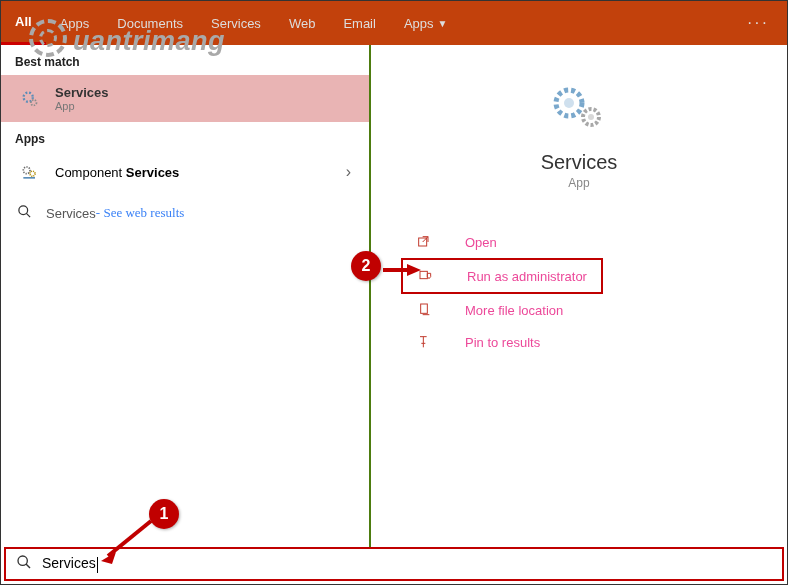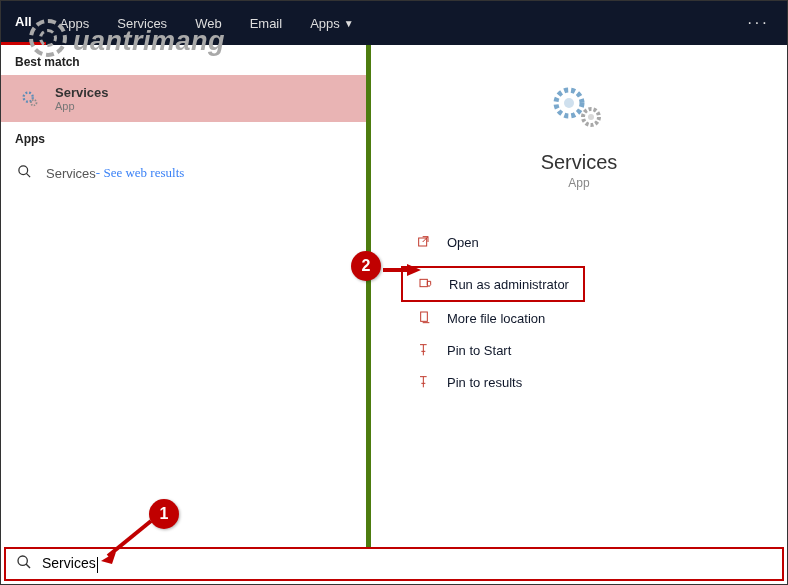--- a/index.html
+++ b/index.html
@@ -6,7 +6,7 @@
 body { width: 788px; height: 585px; background: #ffffff; position: relative; overflow: hidden; border: 1px solid #333; }
 
 
-.tabs-bar { background: #0f172a; height: 44px; display: flex; align-items: center; color: #dddddd; font-size: 13px; position: relative; }
+.tabs-bar { background: #c2410c; height: 44px; display: flex; align-items: center; color: #dddddd; font-size: 13px; position: relative; }
 .tab { padding: 0 14px; height: 44px; display: flex; align-items: center; cursor: pointer; }
 .tab.active { border-bottom: 3px solid #cc0000; color: #ffffff; font-weight: 600; }
 .tab .chev { margin-left: 4px; font-size: 10px; }

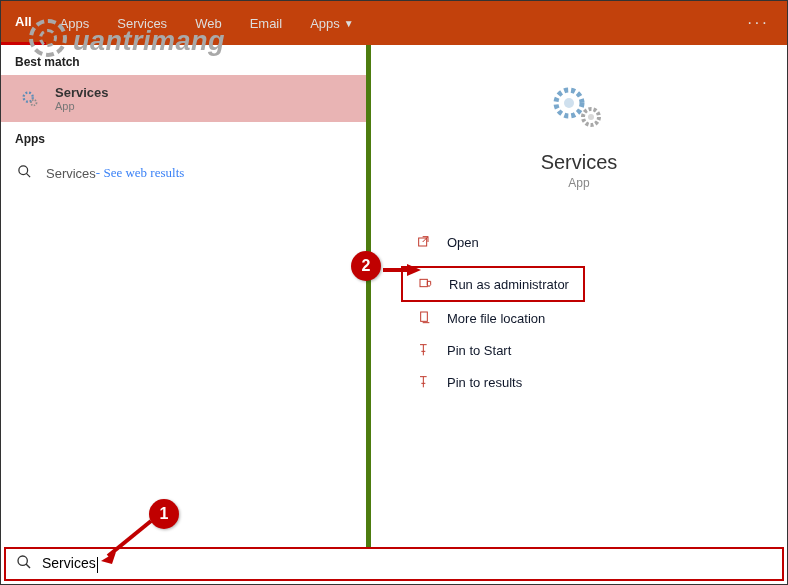--- a/index.html
+++ b/index.html
@@ -73,6 +73,9 @@
     </div>
   <div class="tab">
       <span>Apps</span>
+    </div>
+  <div class="tab">
+      <span>Documents</span>
     </div>
   <div class="tab">
       <span>Services</span>

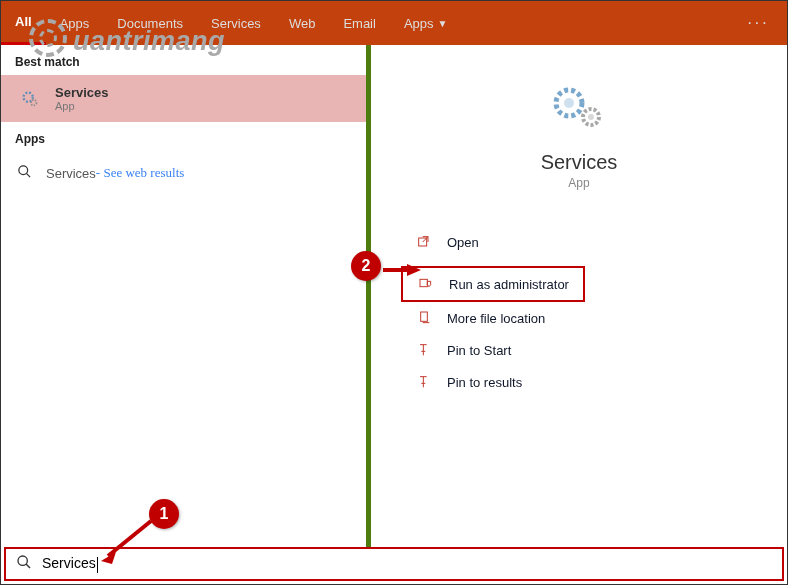--- a/index.html
+++ b/index.html
@@ -20,7 +20,7 @@
 
 
 .body-wrap { display: flex; position: absolute; top: 44px; bottom: 36px; left: 0; right: 0; }
-.left-pane { width: 370px; border-right: 5px solid #4d7c0f; overflow: hidden; }
+.left-pane { width: 370px; border-right: 2px solid #4d7c0f; overflow: hidden; }
 .right-pane { flex: 1; overflow: hidden; }
 
 

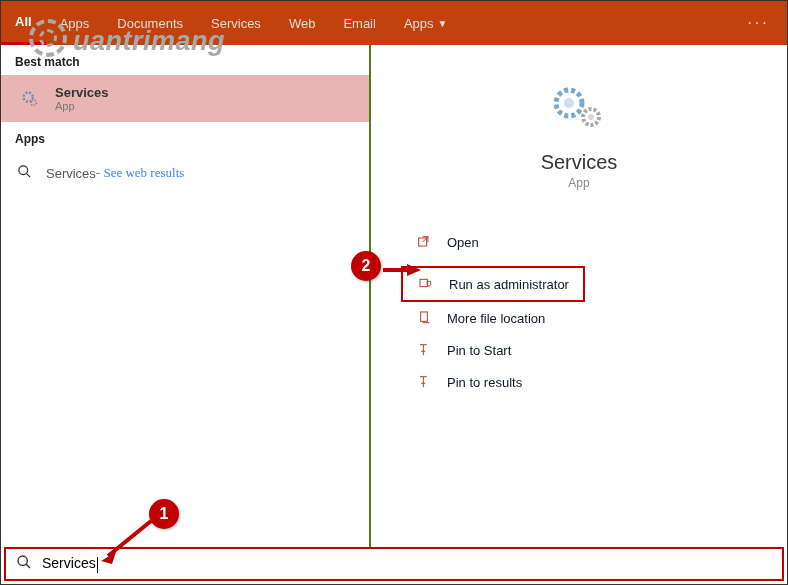--- a/index.html
+++ b/index.html
@@ -112,6 +112,19 @@
     </div>
 
     <div class="section-header">Apps</div>
+    <div class="result-item">
+      <div class="ri-icon">
+        <svg width="20" height="20" viewBox="0 0 24 24">
+            <circle cx="8" cy="10" r="4" fill="none" stroke="#6a6a6a" stroke-width="2" stroke-dasharray="1.5,1.5"></circle>
+            <circle cx="15" cy="14" r="3" fill="none" stroke="#b08a00" stroke-width="2" stroke-dasharray="1.2,1.2"></circle>
+            <rect x="4" y="18" width="14" height="2" fill="#5a8db8"></rect>
+          </svg>
+      </div>
+      <div>
+        <span><span>Component </span><b>Services</b></span>
+      </div>
+      <div class="chevron">›</div>
+    </div>
 
     <div class="web-item">
       <span class="wi-icon">

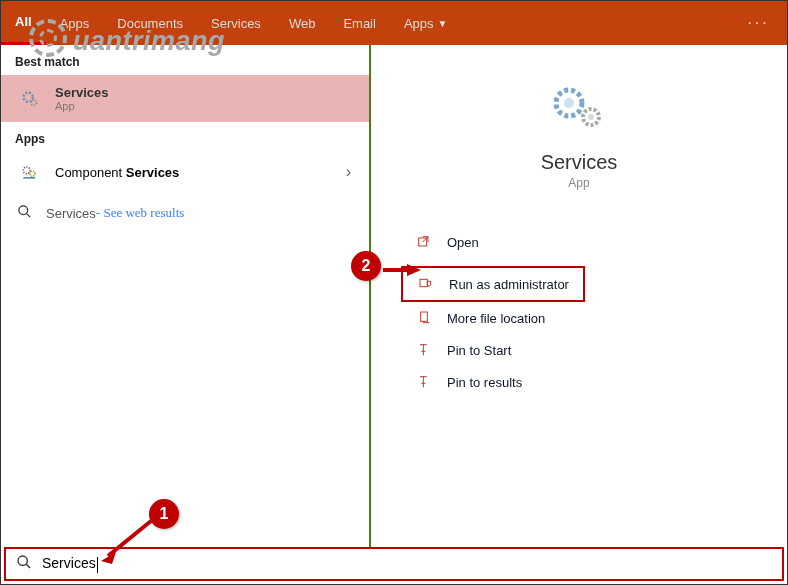--- a/index.html
+++ b/index.html
@@ -45,7 +45,7 @@
 
 
 .actions { padding: 0 30px; }
-.action { display: flex; align-items: flex-end; padding: 8px 10px; font-size: 13px; color: #0f172a; cursor: pointer; }
+.action { display: flex; align-items: flex-end; padding: 8px 10px; font-size: 13px; color: #ec4899; cursor: pointer; gap: 18px; }
 .action .a-icon { width: 26px; display: flex; justify-content: center; margin-right: 10px; color: #c13a2d; }
 .action svg { width: 16px; height: 16px; stroke: #c13a2d; fill: none; stroke-width: 1.5; }
 

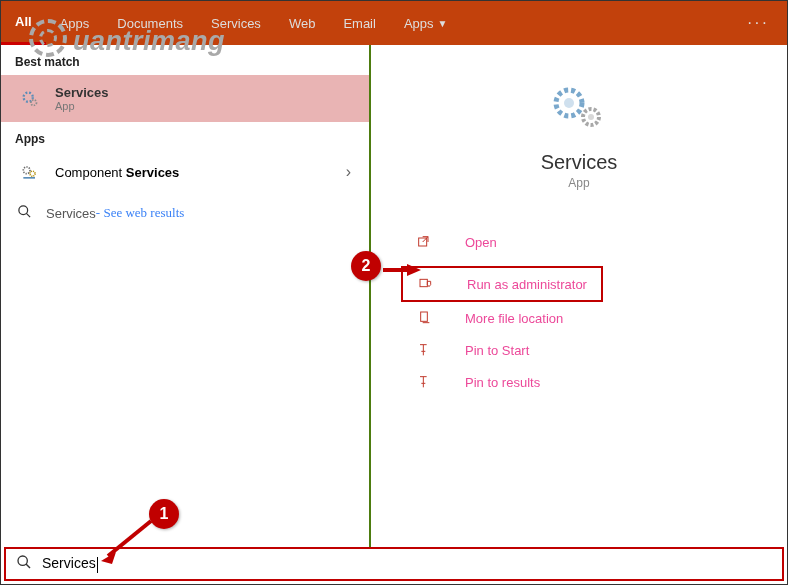--- a/index.html
+++ b/index.html
@@ -167,7 +167,7 @@
           </span>
         <span>Open</span>
       </div>
-      <div style="border:2px solid #c00000; display:inline-block;margin-top:8px;">
+      <div style="border:2px solid #c00000; display:inline-block;">
       <div class="action" style="padding-right:14px;">
         <span class="a-icon">
               <svg viewBox="0 0 24 24">

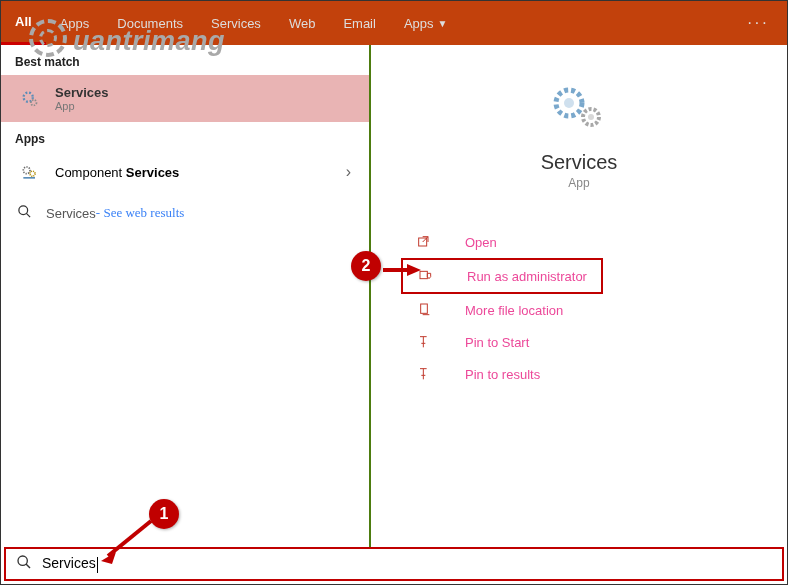--- a/index.html
+++ b/index.html
@@ -193,14 +193,6 @@
               <path d="M6 4 h10 M11 4 v10 M8 14 h6 M11 14 v6"></path>
             </svg>
           </span>
-        <span>Pin to Start</span>
-      </div>
-      <div class="action">
-        <span class="a-icon">
-            <svg viewBox="0 0 24 24">
-              <path d="M6 4 h10 M11 4 v10 M8 14 h6 M11 14 v6"></path>
-            </svg>
-          </span>
         <span>Pin to results</span>
       </div>
     </div>

